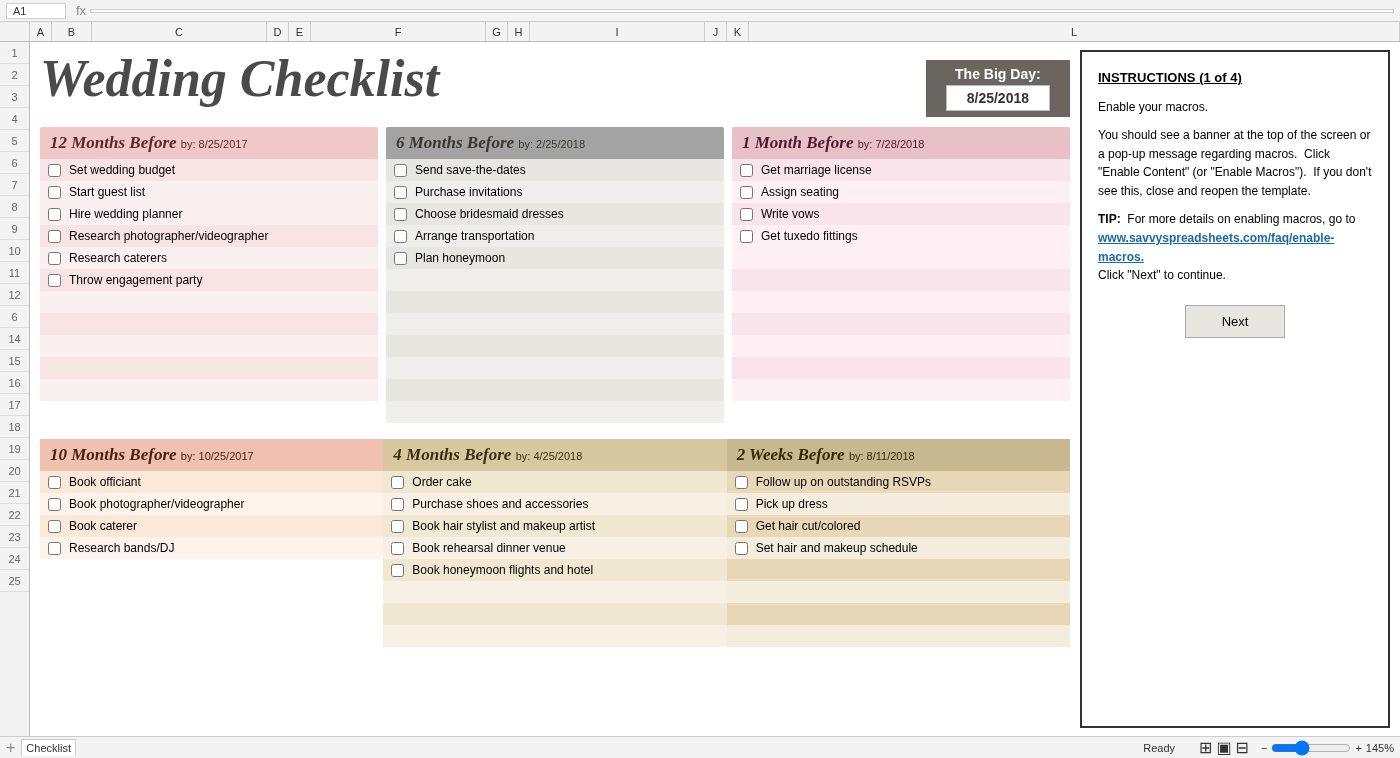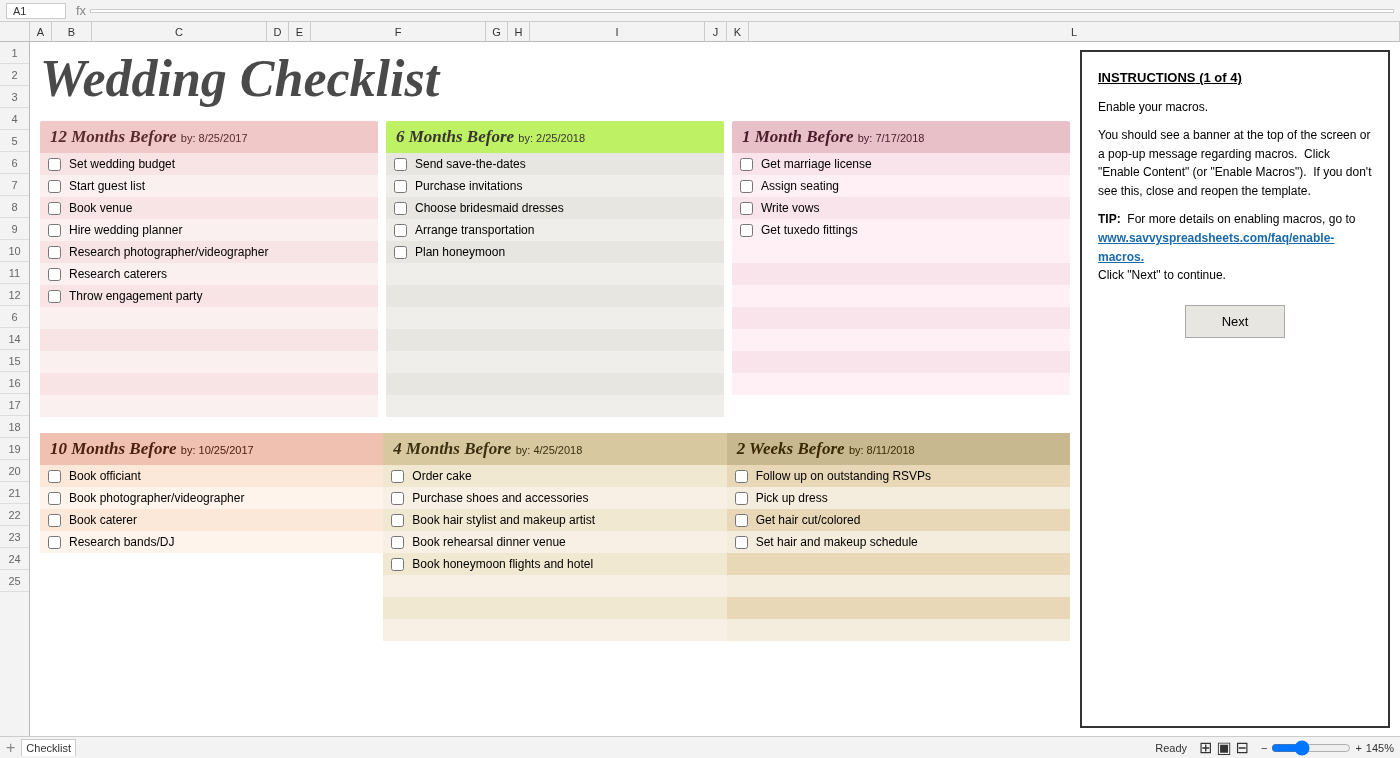--- a/index.html
+++ b/index.html
@@ -339,6 +339,12 @@
             <div style="flex:1;">
               <div class="checklist-title" style="font-family: cursive, &quot;Brush Script MT&quot;, Georgia, serif; font-size: 52px; color: rgb(74, 74, 74); font-weight: bold; font-style: italic;">Wedding Checklist</div>
             </div>
+            <div>
+              <div class="big-day-box">
+                <span>The Big Day:</span>
+                <span class="big-day-date">8/25/2018</span>
+              </div>
+            </div>
           </div>
 
           <div class="columns-row">

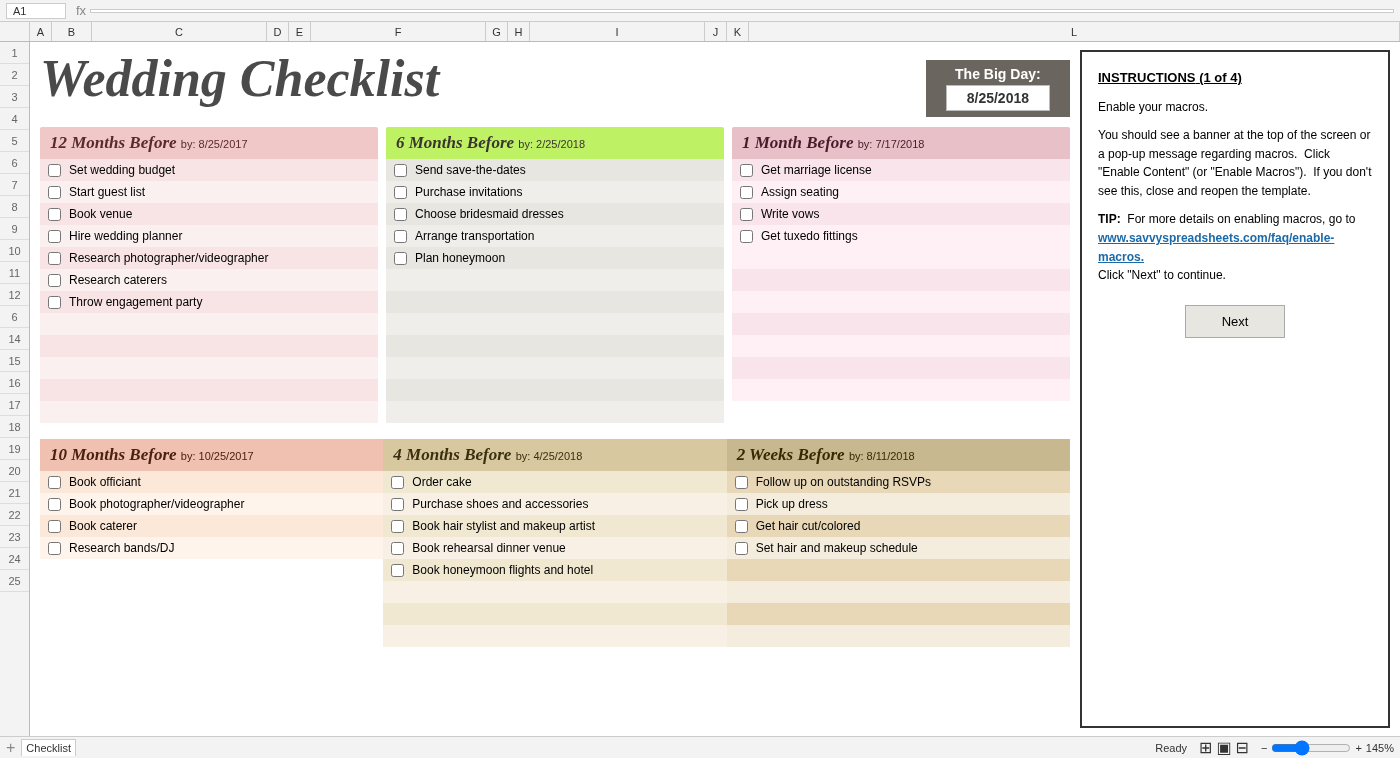--- a/index.html
+++ b/index.html
@@ -202,7 +202,7 @@
     .pink-alt { background: #faf0f0; }
 
     .gray-section { background: #e8e6e0; }
-    .gray-header { background: #bef264; color: #3a3530; }
+    .gray-header { background: #a3a3a3; color: #3a3530; }
     .gray-alt { background: #f0eeea; }
 
     

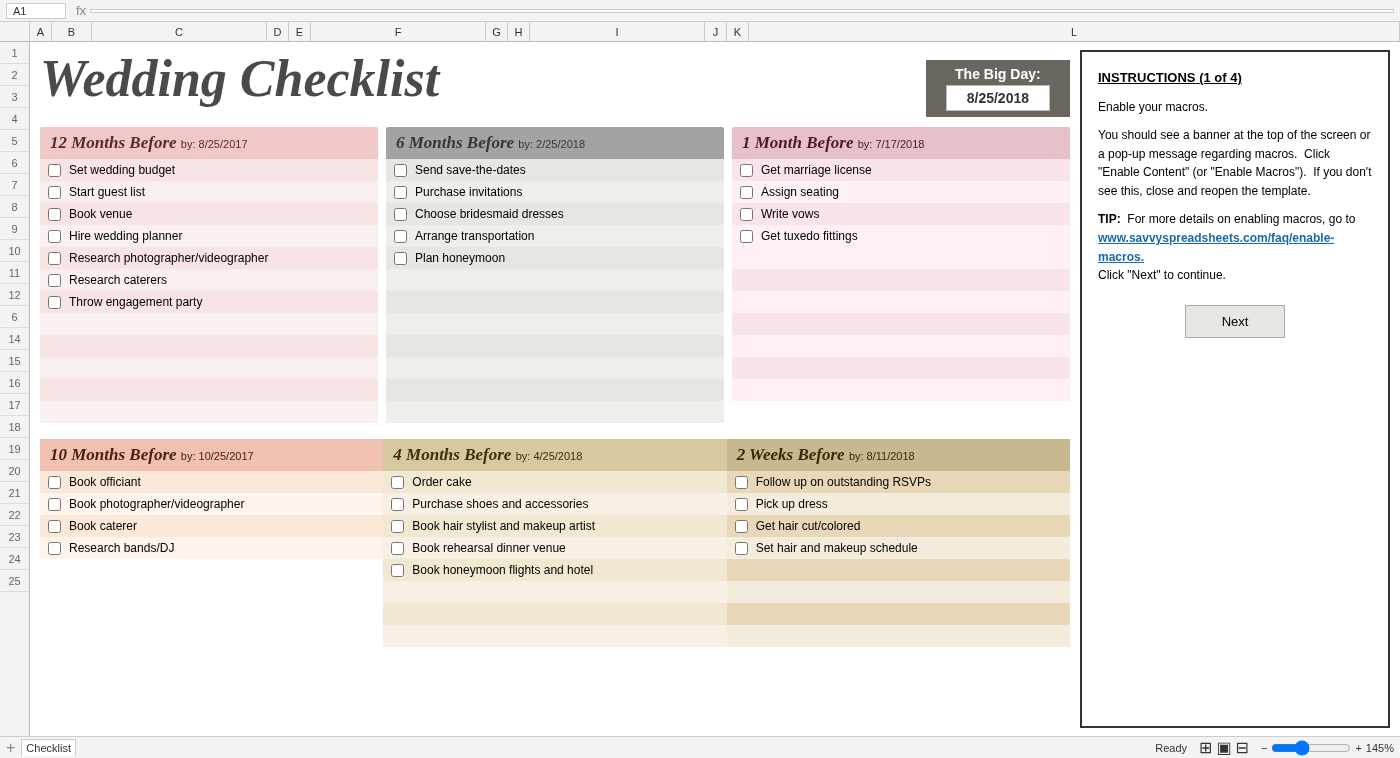--- a/index.html
+++ b/index.html
@@ -430,7 +430,7 @@
             <div class="col-section">
               <div class="section-header" style="background:#e8c0c8; color:#4a1a2a;">
                 <span style="font-family: cursive, &quot;Brush Script MT&quot;, Georgia, serif; font-size: 17px;">1 Month Before</span>
-                <span class="section-date">by: 7/17/2018</span>
+                <span class="section-date">by: 7/28/2018</span>
               </div>
               <div style="background:#f8e4ea;">
                 <div class="checklist-item">

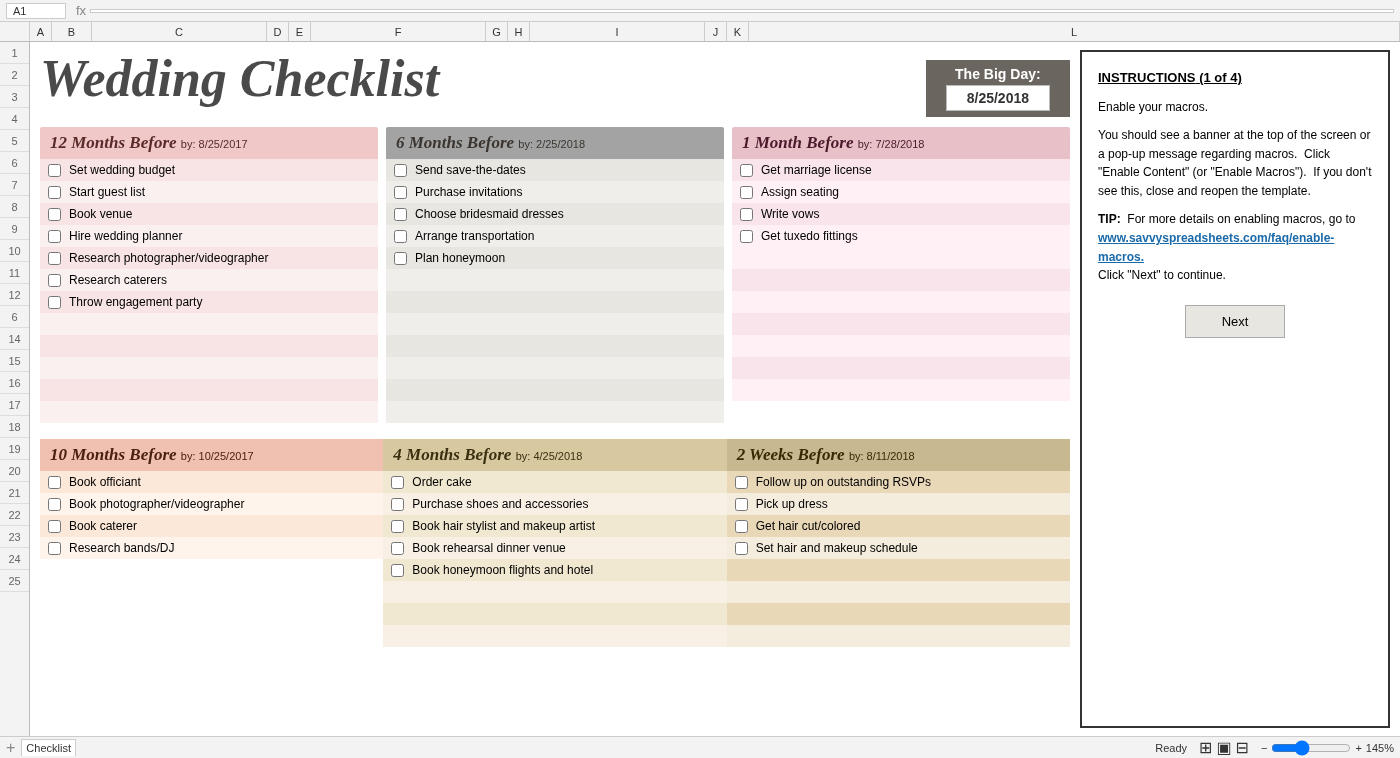--- a/index.html
+++ b/index.html
@@ -363,10 +363,6 @@
                   <input type="checkbox" style="">
                   <span>Start guest list</span>
                 </div>
-                <div class="checklist-item">
-                  <input type="checkbox" style="">
-                  <span>Book venue</span>
-                </div>
                 <div class="checklist-item pink-alt">
                   <input type="checkbox" style="">
                   <span>Hire wedding planner</span>

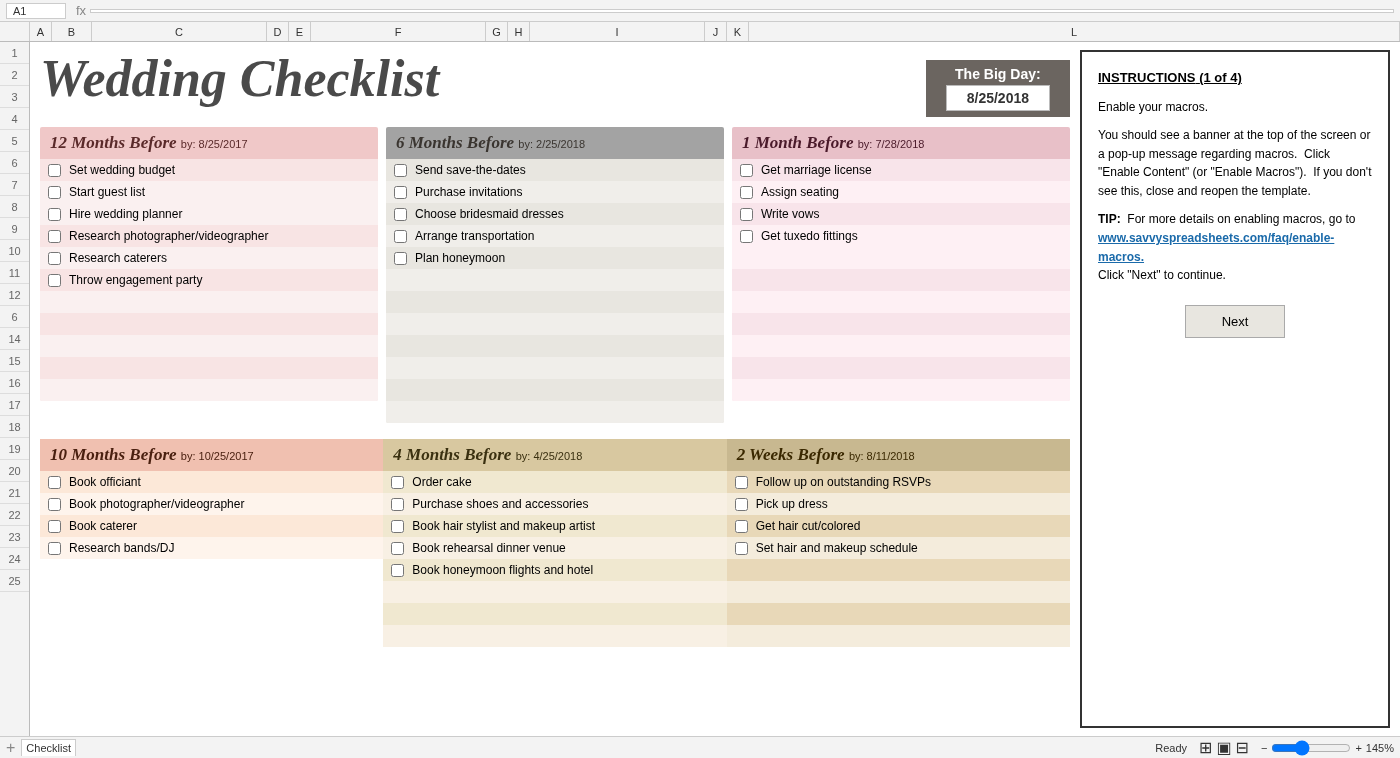--- a/index.html
+++ b/index.html
@@ -579,7 +579,7 @@
         <span>Checklist</span>
       </div>
     </div>
-    <div style="flex:1; display:flex; align-items:center; justify-content:flex-end; gap:12px;">
+    <div style="flex:1; display:flex; align-items:center; justify-content:flex-end; gap:24px;">
       <span>Ready</span>
       <div style="display:flex; align-items:center; gap:4px;">
         <span style="font-size:16px;">⊞</span>

